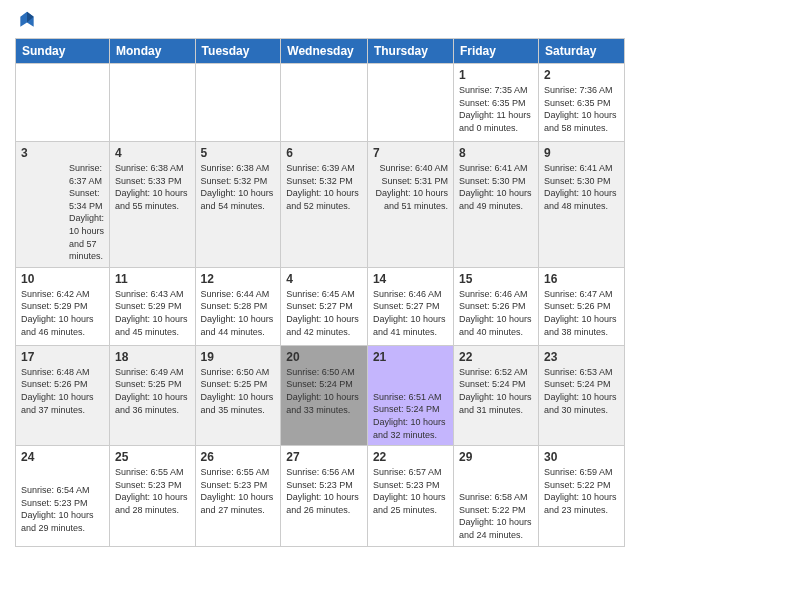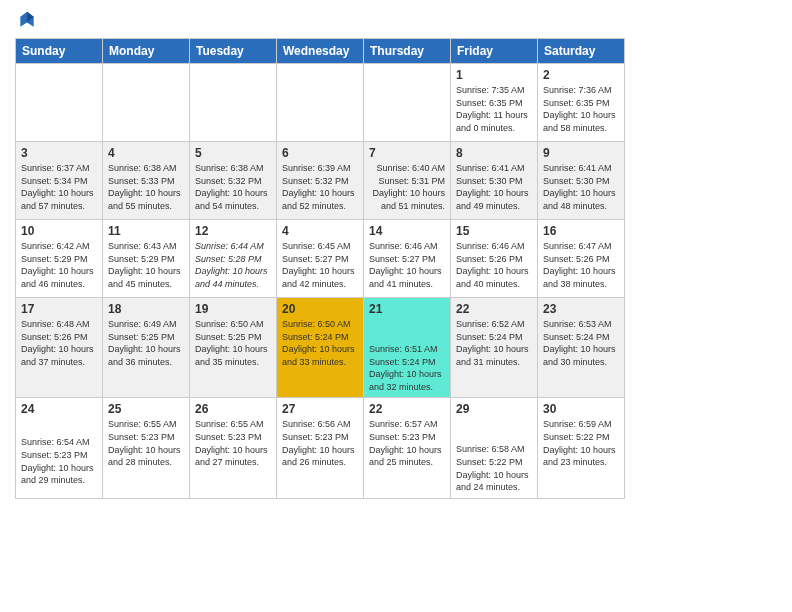--- a/index.html
+++ b/index.html
@@ -80,7 +80,7 @@
         <tr>
           <td style="background: rgb(240, 240, 240);">
             <span class="day-num">3</span>
-            <div class="day-info" style="white-space: pre-line;">Sunrise: 6:37 AM
+            <div class="day-info" style="white-space: pre-line; margin-left: 48px;">Sunrise: 6:37 AM
 Sunset: 5:34 PM
 Daylight: 10 hours
 and 57 minutes.</div>

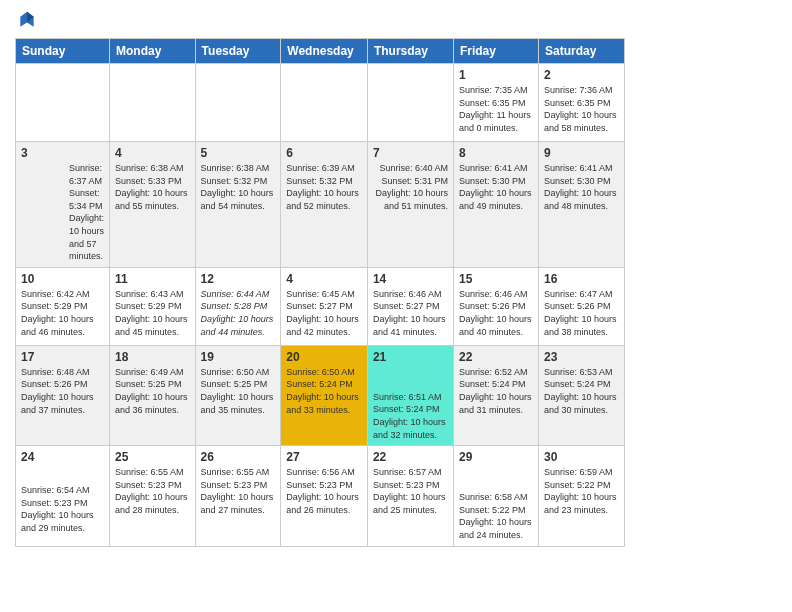--- a/index.html
+++ b/index.html
@@ -145,7 +145,7 @@
           </td>
           <td>
             <span class="day-num">12</span>
-            <div class="day-info" style="white-space: pre-line; font-style: italic;">Sunrise: 6:44 AM
+            <div class="day-info" style="white-space: pre-line;">Sunrise: 6:44 AM
 Sunset: 5:28 PM
 Daylight: 10 hours
 and 44 minutes.</div>

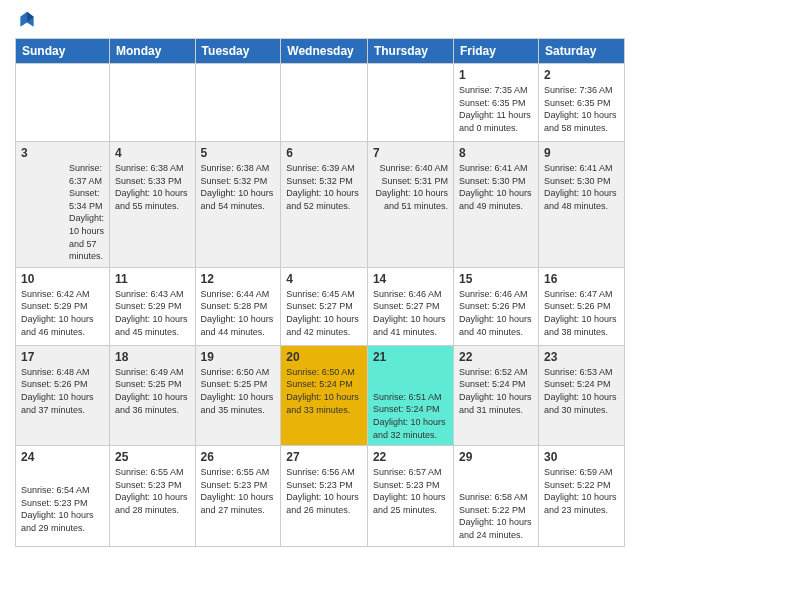--- a/index.html
+++ b/index.html
@@ -201,7 +201,7 @@
 Daylight: 10 hours
 and 35 minutes.</div>
           </td>
-          <td style="background: #eab308;">
+          <td style="background: #a3a3a3;">
             <span class="day-num">20</span>
             <div class="day-info" style="white-space: pre-line;">Sunrise: 6:50 AM
 Sunset: 5:24 PM

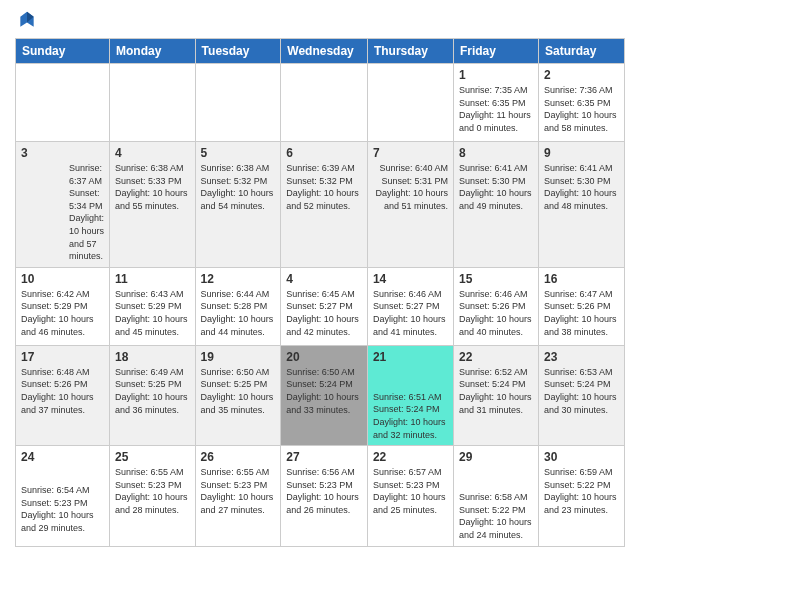--- a/index.html
+++ b/index.html
@@ -208,7 +208,7 @@
 Daylight: 10 hours
 and 33 minutes.</div>
           </td>
-          <td style="background: #5eead4;">
+          <td style="background: #c4b5fd;">
             <span class="day-num">21</span>
             <div class="day-info" style="white-space: pre-line; margin-top: 27px;">Sunrise: 6:51 AM
 Sunset: 5:24 PM

